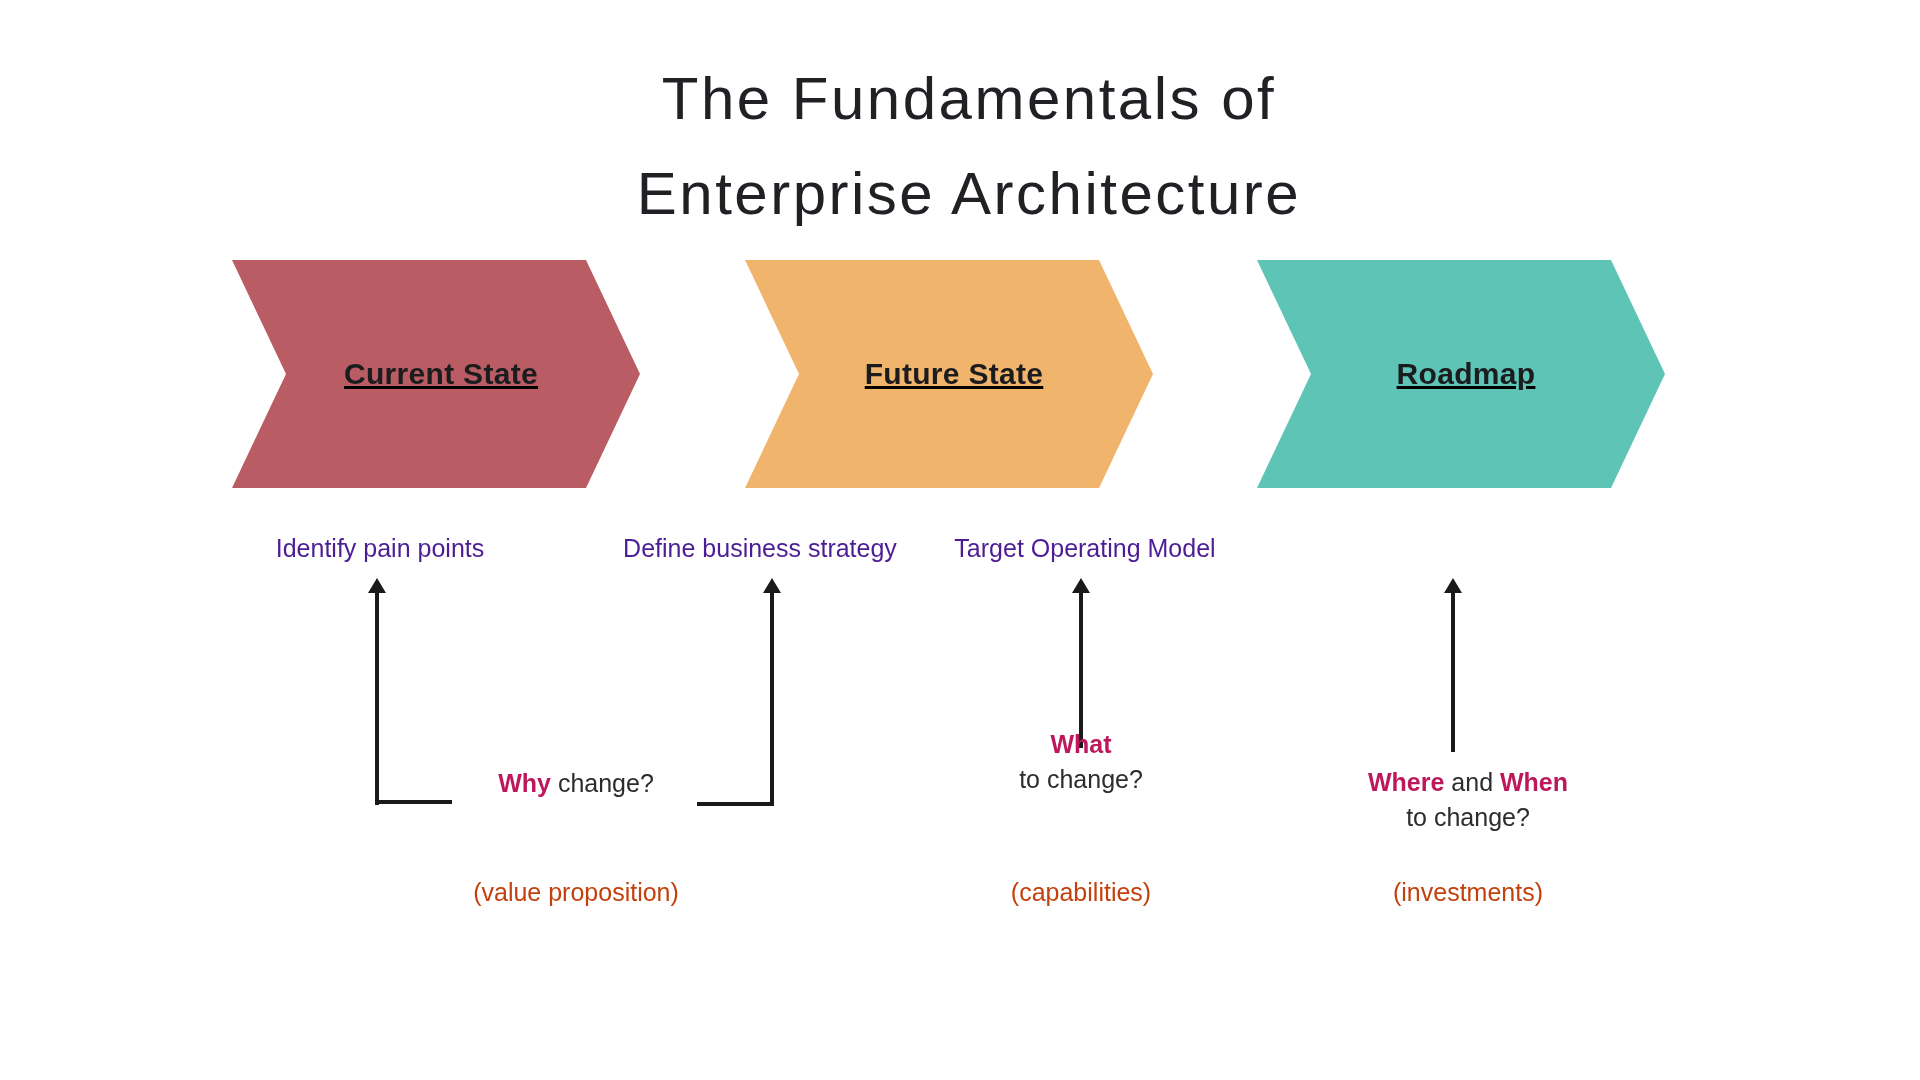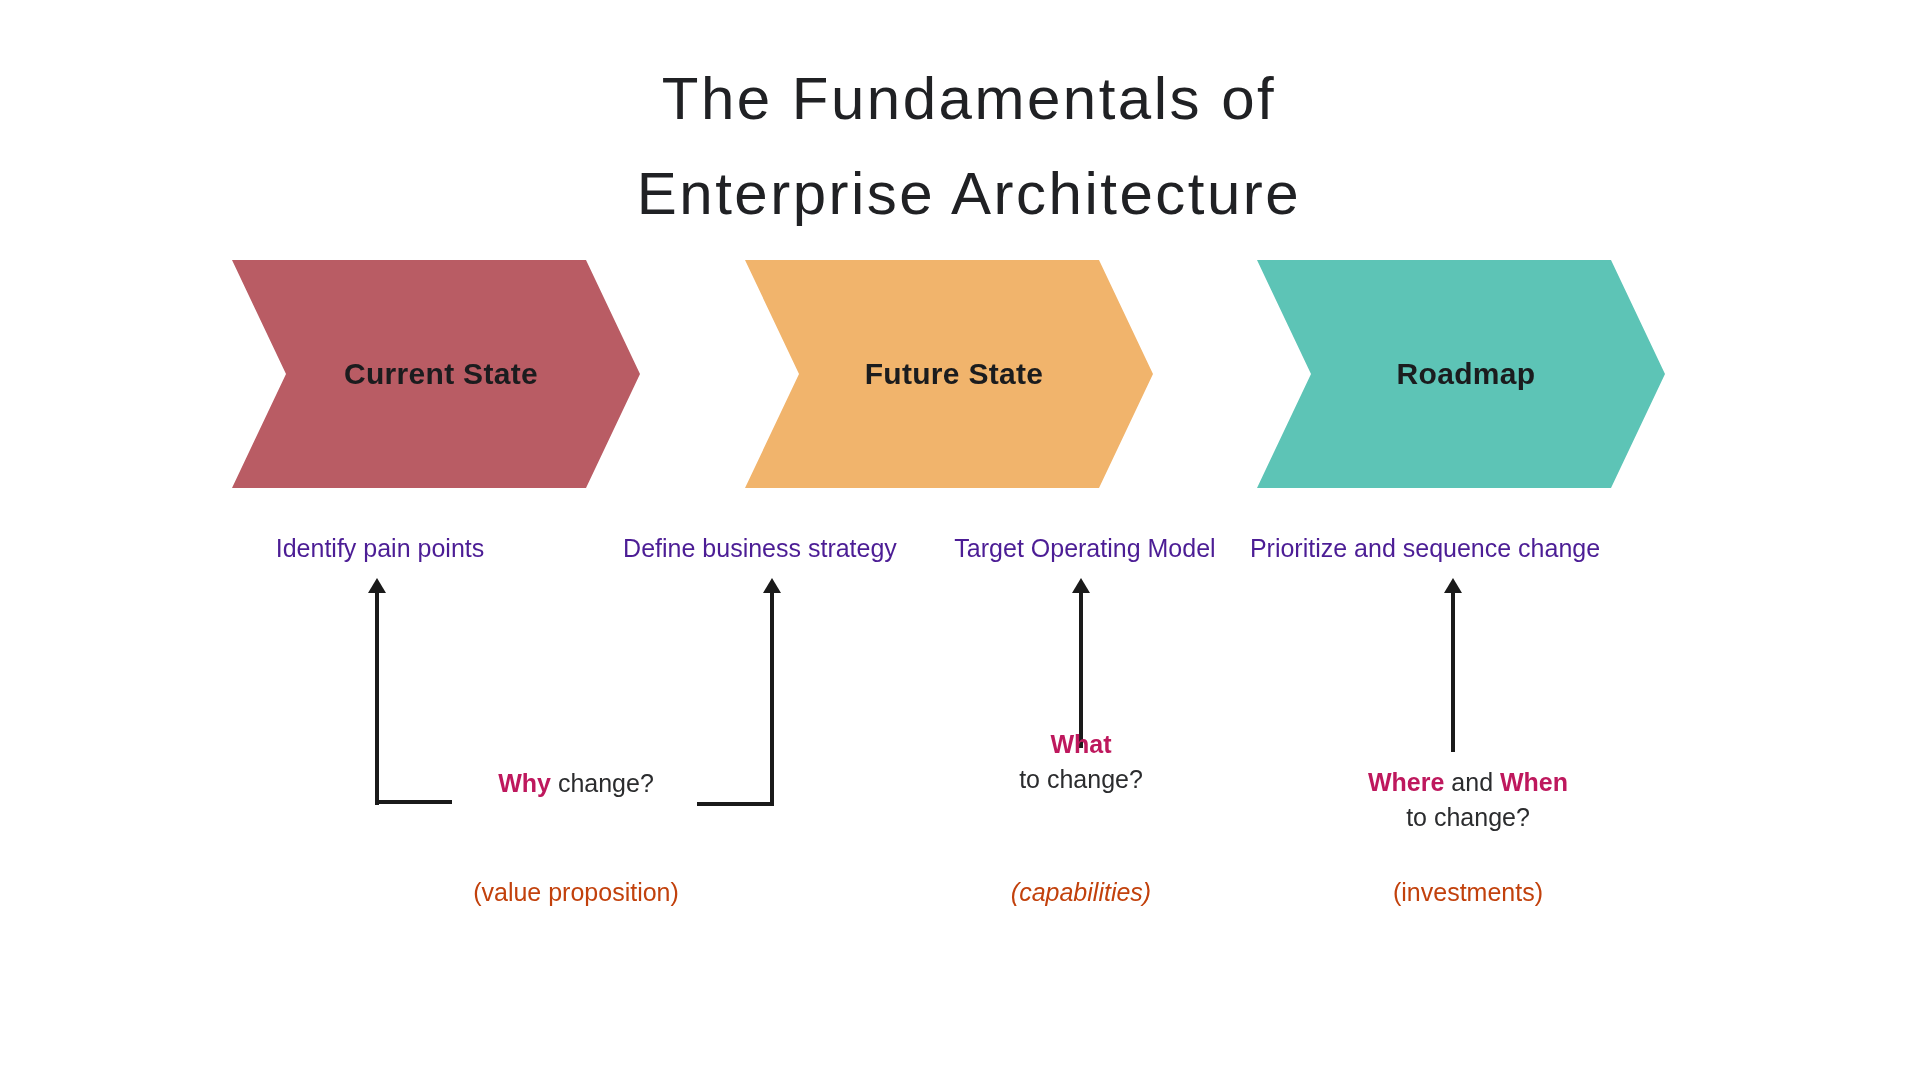--- a/index.html
+++ b/index.html
@@ -18,7 +18,7 @@
   .chevron {
     position:absolute; top:260px; width:408px; height:228px;
     clip-path: polygon(0 0, calc(100% - 54px) 0, 100% 50%, calc(100% - 54px) 100%, 0 100%, 54px 50%);
-    display:flex; align-items:center; justify-content:center;
+    display:flex; align-items:center; justify-content:center;text-decoration:underline;
   }
   .chevron-label {
     font-weight:700; font-size:30px; letter-spacing:0.3px; color:#1b1c1e;

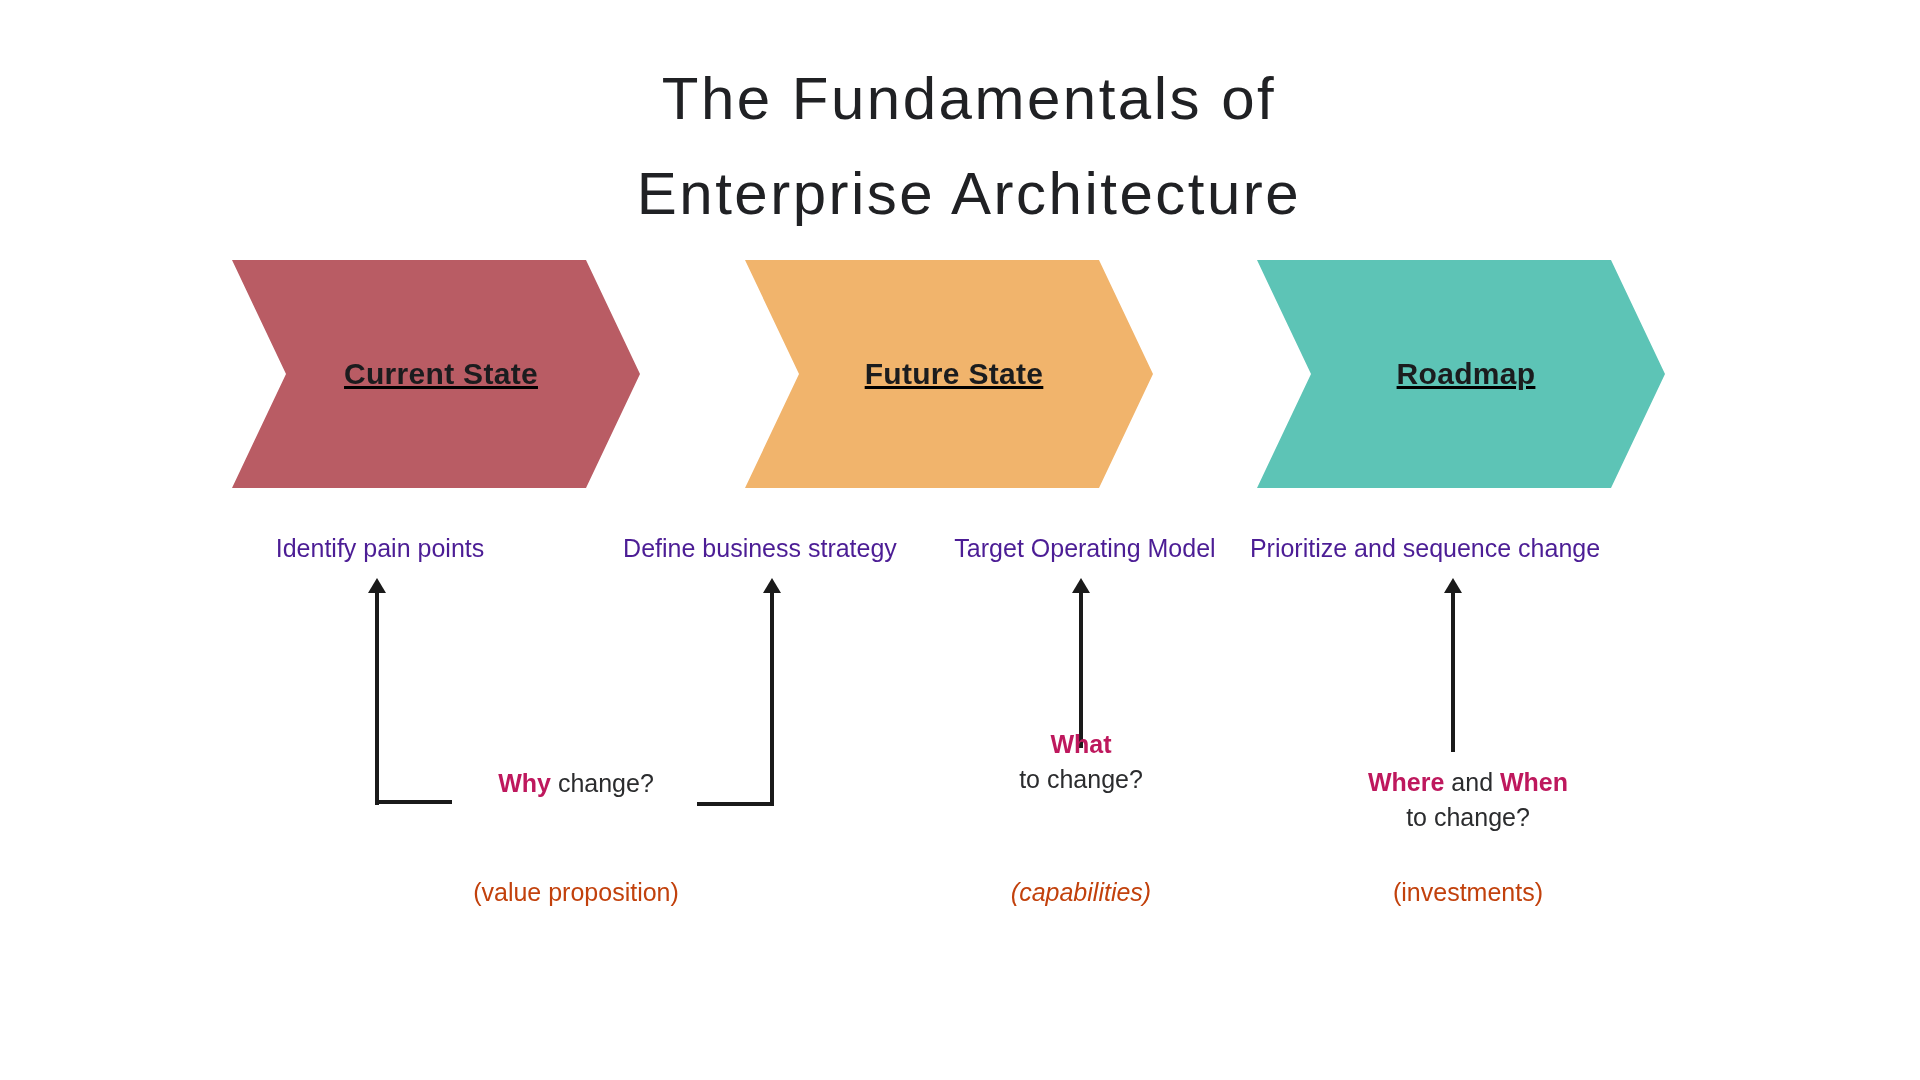--- a/index.html
+++ b/index.html
@@ -70,7 +70,6 @@
   <div class="step-label" style="left:380px;">Identify pain points</div>
   <div class="step-label" style="left:760px;">Define business strategy</div>
   <div class="step-label" style="left:1085px;">Target Operating Model</div>
-  <div class="step-label" style="left:1425px;">Prioritize and sequence change</div>
 
   <div class="ahead" style="left:368px; top:578px;"></div>
   <div class="vline" style="left:375px; top:591px; height:214px;"></div>

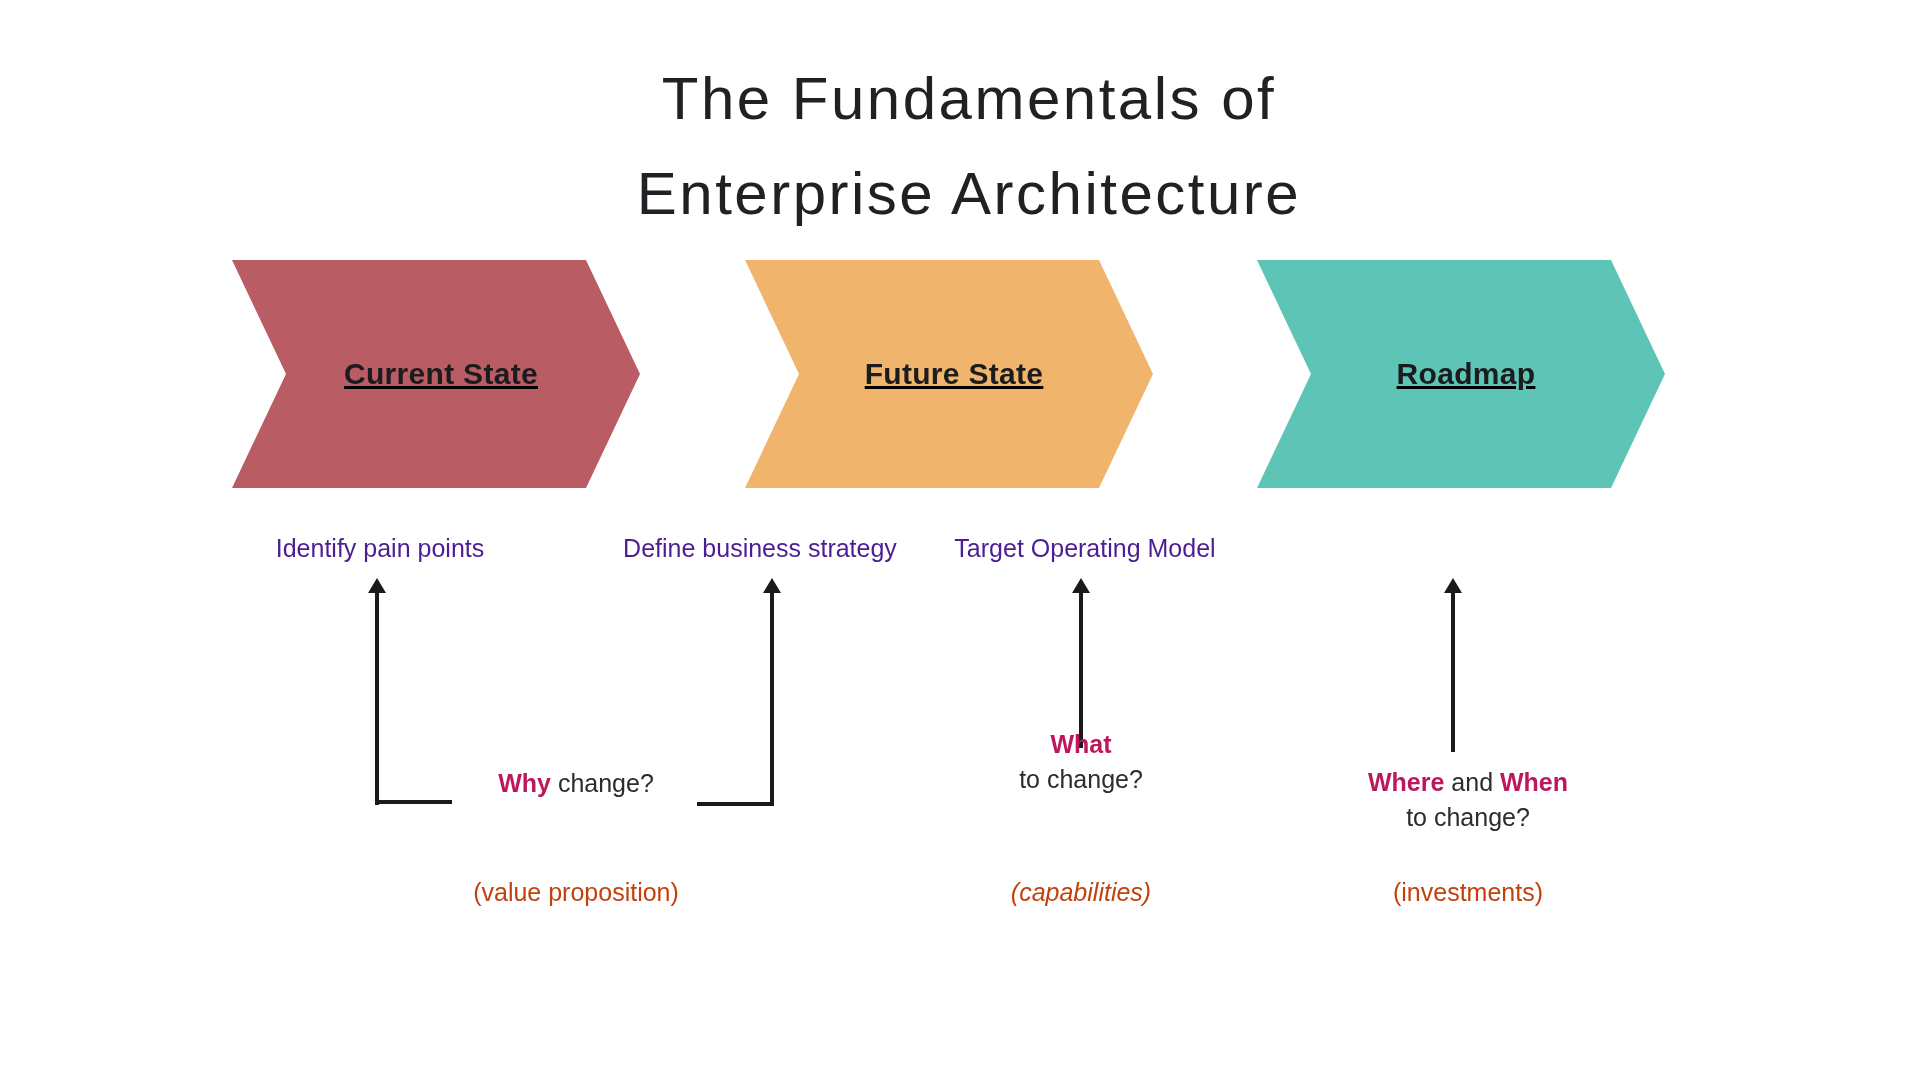--- a/index.html
+++ b/index.html
@@ -102,7 +102,7 @@
   </div>
 
   <div class="note" style="left:576px; top:877px;">(value proposition)</div>
-  <div class="note" style="left:1081px; top:877px;font-style:italic;">(capabilities)</div>
+  <div class="note" style="left:1081px; top:877px;">(capabilities)</div>
   <div class="note" style="left:1468px; top:877px;">(investments)</div>
 
 </div>

